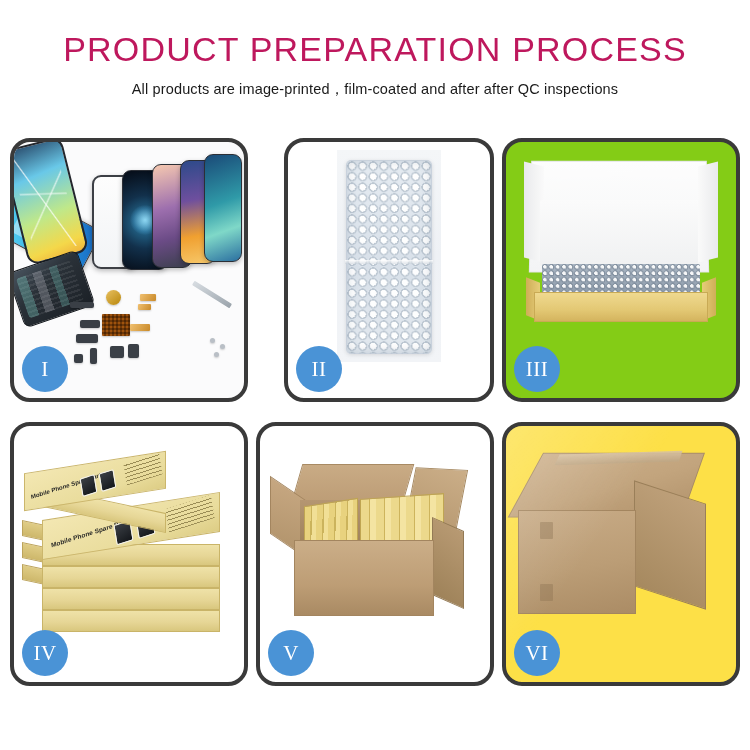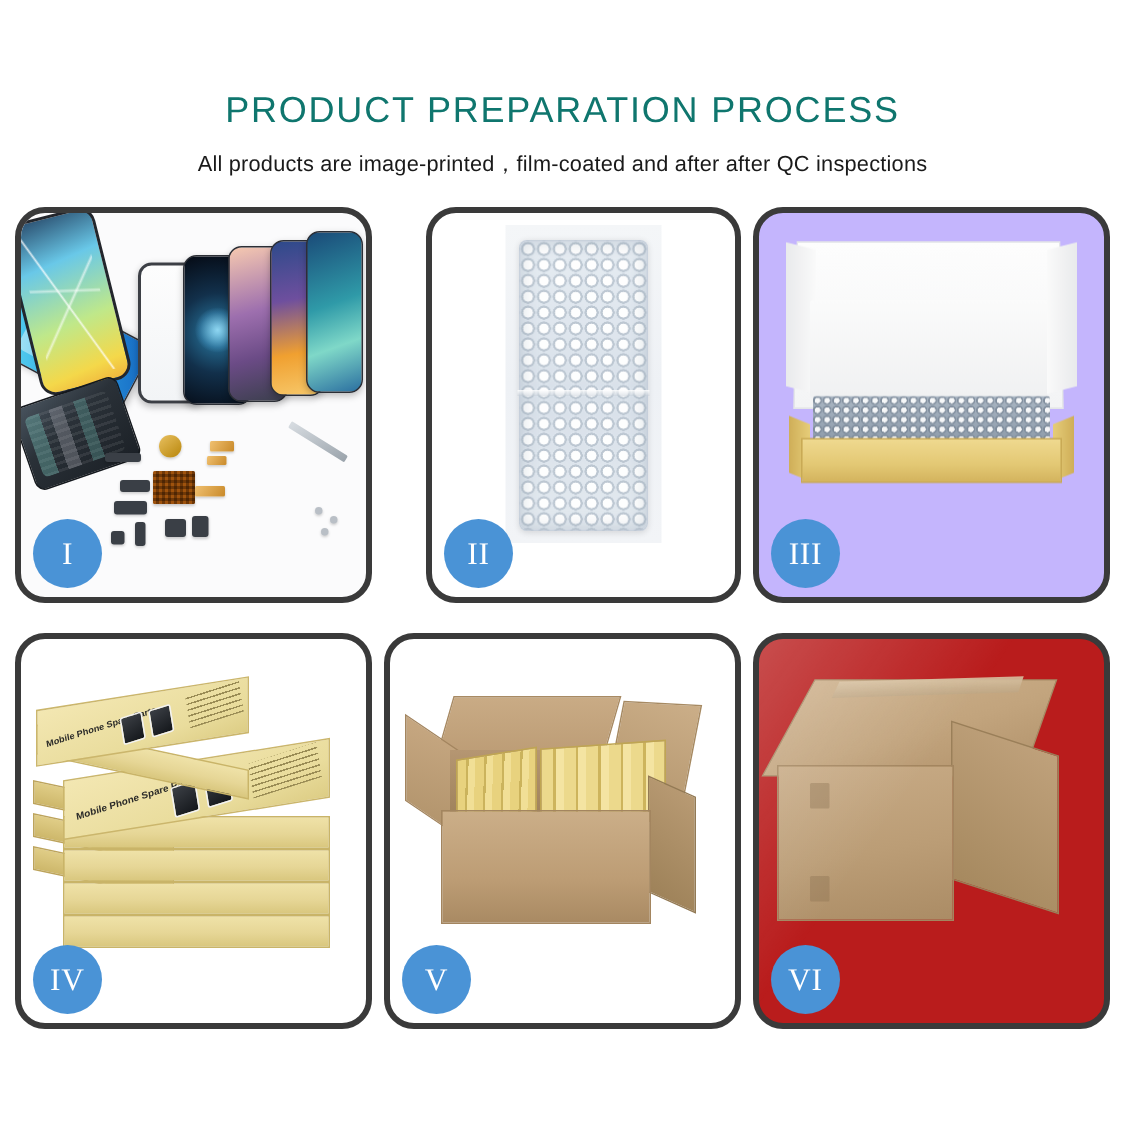--- a/index.html
+++ b/index.html
@@ -18,12 +18,12 @@
   
   .header { position: absolute; left: 0; top: 0; width: 750px; text-align: center; }
   .title {
-    font-size: 24px;
+    font-size: 34px;
     font-weight: 400;
     letter-spacing: 1.2px;
-    color: #0f766e;
+    color: #be185d;
     line-height: 1;
-    padding-top: 62px;
+    padding-top: 32px;
     white-space: nowrap;
   }
   .subtitle {

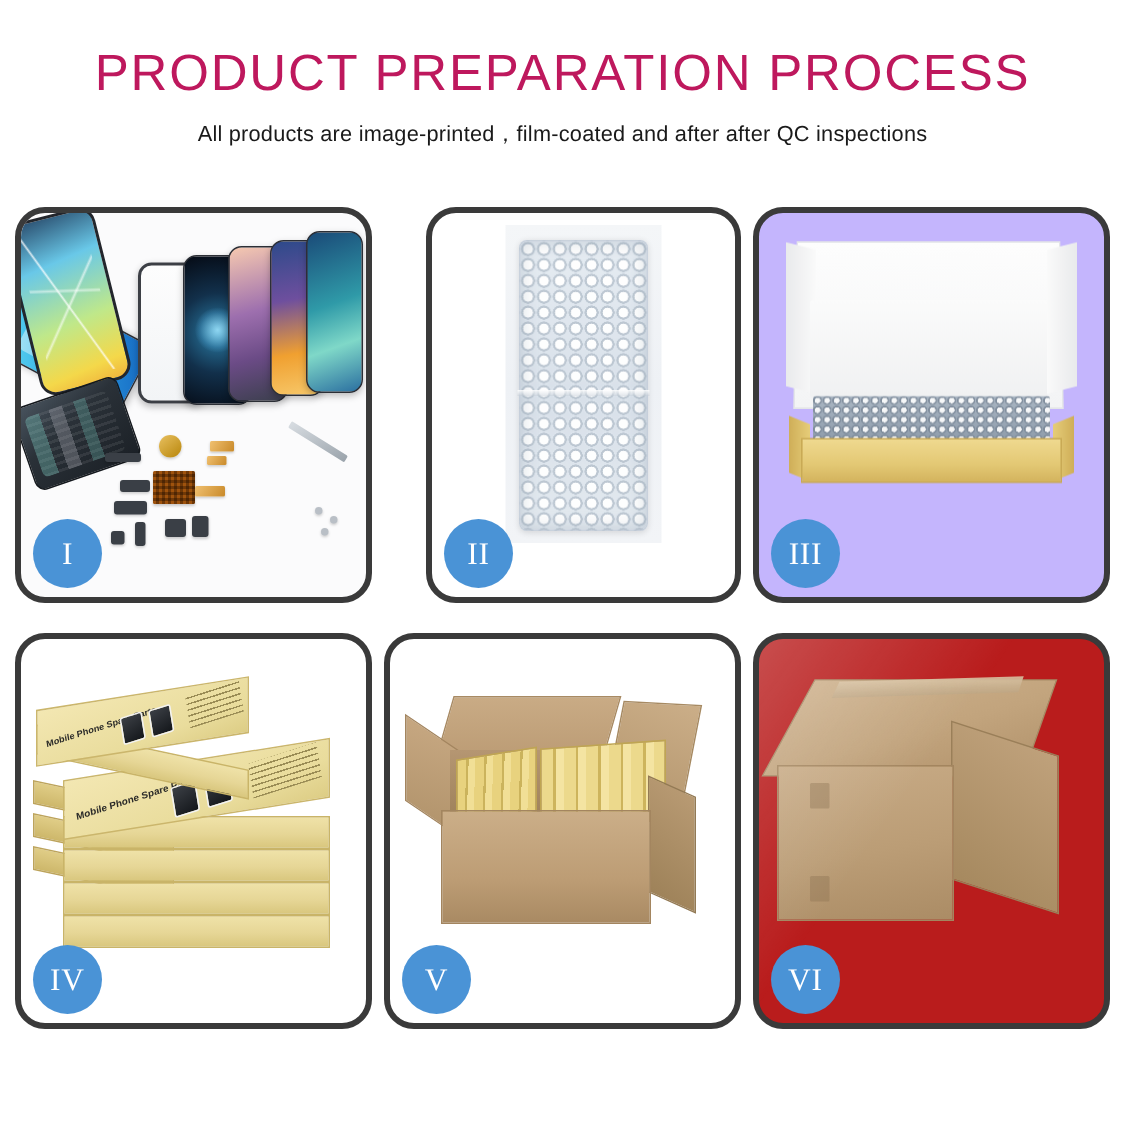--- a/index.html
+++ b/index.html
@@ -194,7 +194,7 @@
   }
 
   
-  .p3 { background: #c4b5fd; text-decoration: underline; }
+  .p3 { background: #84cc16; text-decoration: underline; }
   .b3-lid-back {
     position: absolute; left: 24px; top: 18px; width: 178px; height: 112px;
     background: linear-gradient(180deg,#fdfdfd 0%,#f3f4f5 100%);

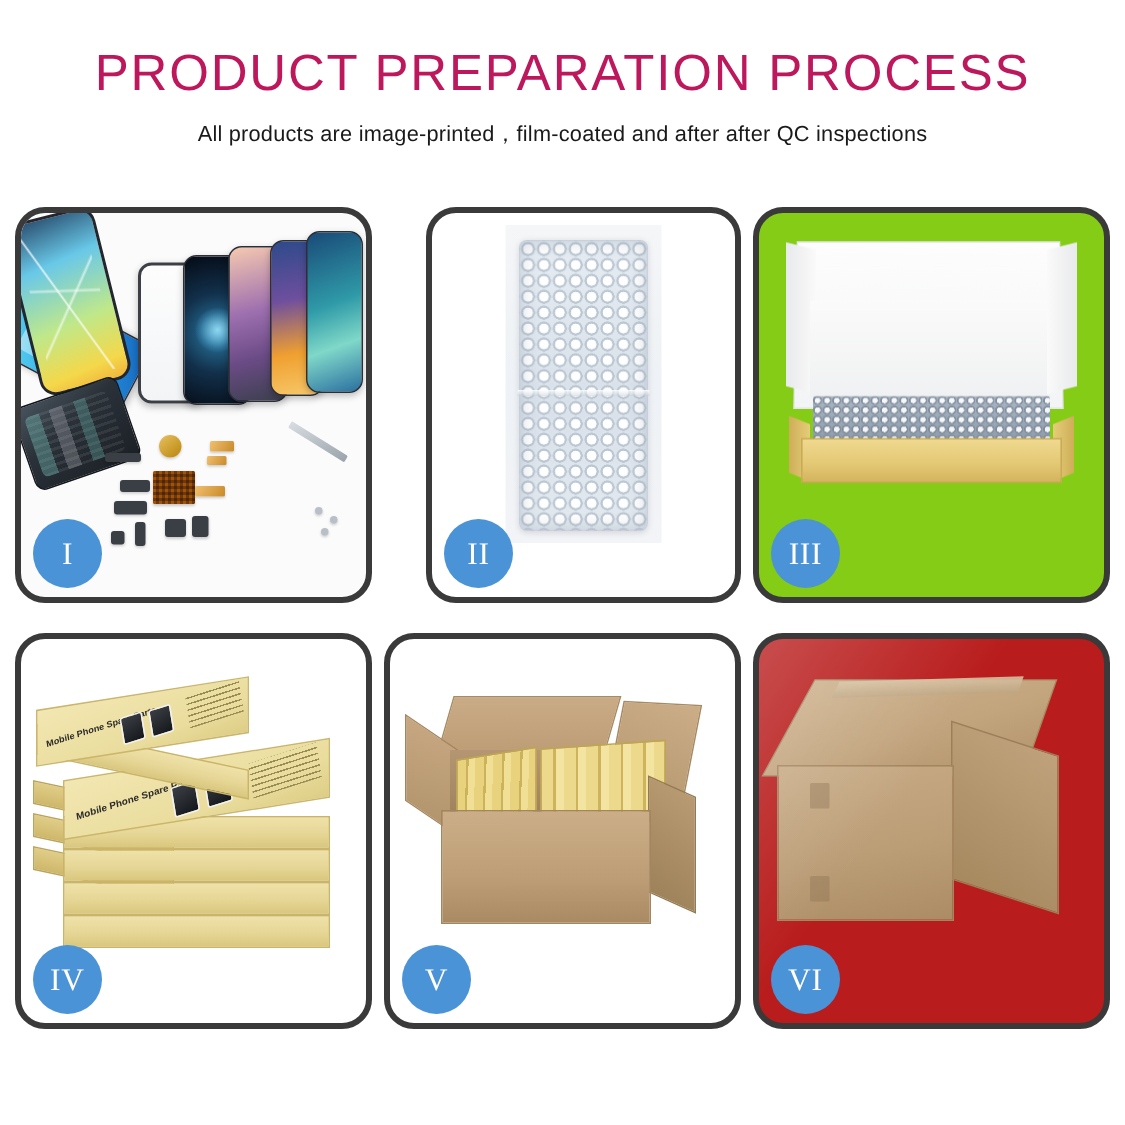--- a/index.html
+++ b/index.html
@@ -325,7 +325,7 @@
   }
 
   
-  .p6 { background: #b91c1c; }
+  .p6 { background: #fde047; }
   .c6-top {
     position: absolute; left: 20px; top: 22px; width: 168px; height: 72px;
     background: linear-gradient(160deg,#cdb08b 0%,#c2a47d 55%,#b2936c 100%);

